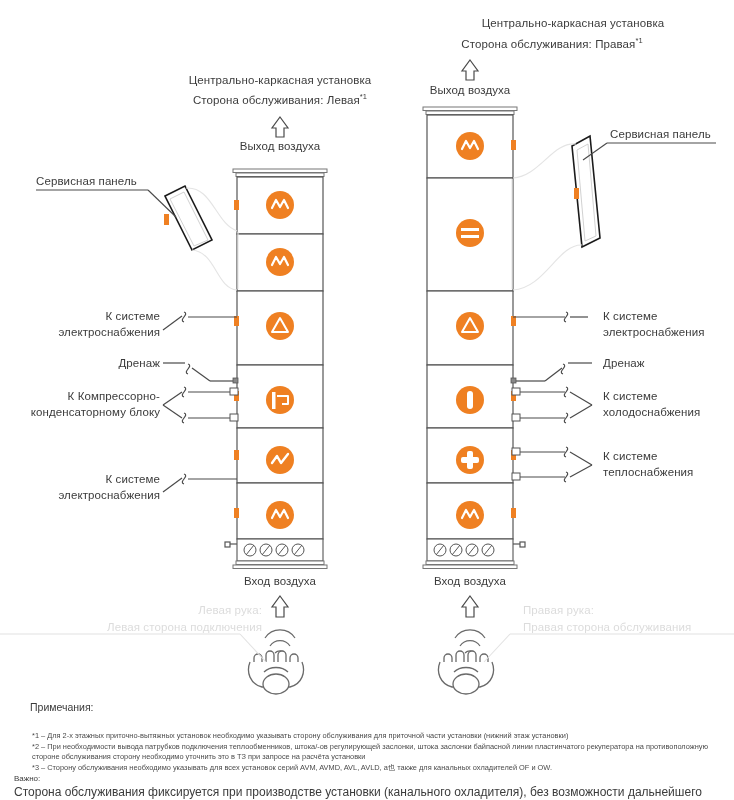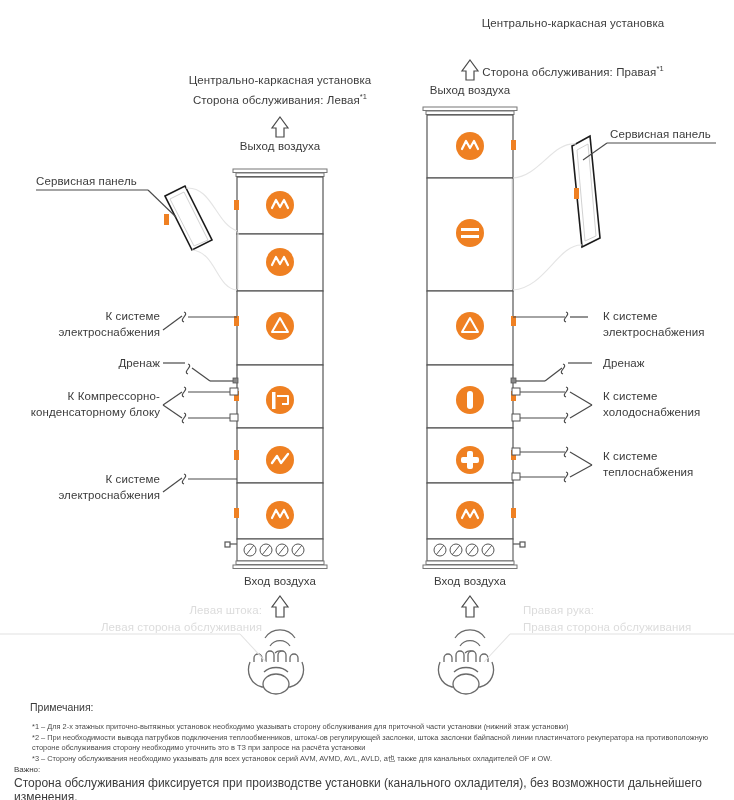--- a/index.html
+++ b/index.html
@@ -35,7 +35,7 @@
   <div class="txt ctr" style="left:280px;top:575px;">Вход воздуха</div>
 
   <div class="txt ctr" style="left:573px;top:17px;">Центрально-каркасная установка</div>
-  <div class="txt ctr" style="left:573px;top:36px;margin-top:28px;">
+  <div class="txt ctr" style="left:552px;top:36px;">
     <span>Сторона обслуживания: Правая</span><span class="sup">*1</span>
   </div>
   <div class="txt ctr" style="left:470px;top:84px;">Выход воздуха</div>

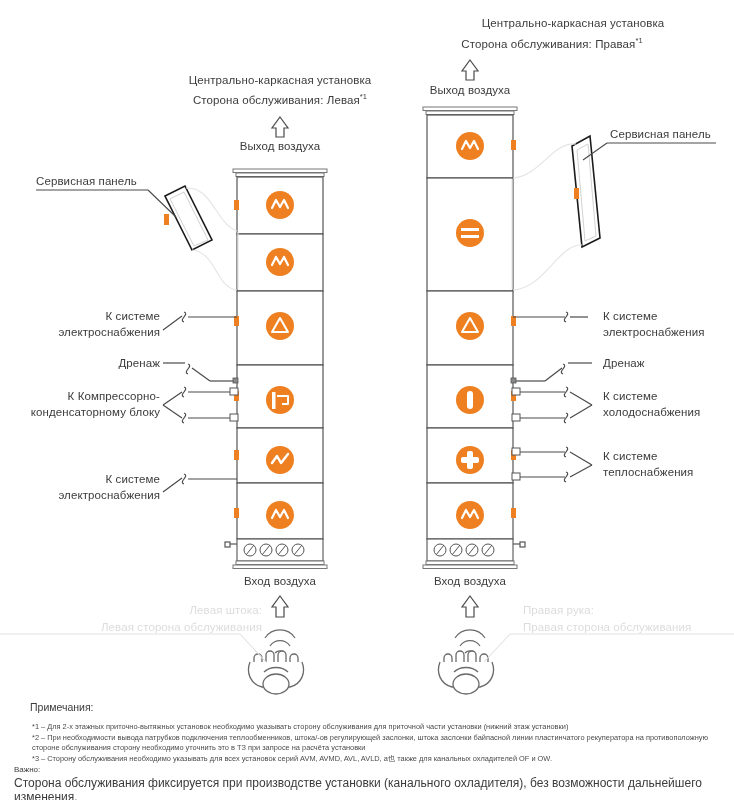--- a/index.html
+++ b/index.html
@@ -66,7 +66,7 @@
   <div class="txt" style="left:603px;top:450px;">К системе</div>
   <div class="txt" style="left:603px;top:466px;">теплоснабжения</div>
 
-  <div class="txt right ghost" style="left:262px;top:604px;">Левая штока:</div>
+  <div class="txt right ghost" style="left:262px;top:604px;">Левая рука:</div>
   <div class="txt right ghost" style="left:262px;top:621px;">Левая сторона обслуживания</div>
 
   <div class="txt ghost" style="left:523px;top:604px;">Правая рука:</div>

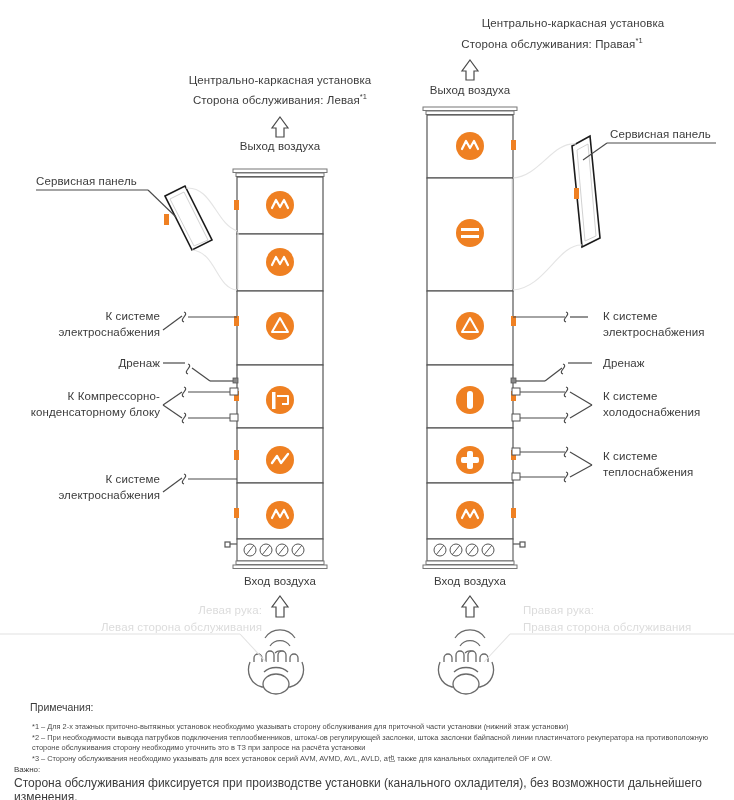--- a/index.html
+++ b/index.html
@@ -67,7 +67,7 @@
   <div class="txt" style="left:603px;top:466px;">теплоснабжения</div>
 
   <div class="txt right ghost" style="left:262px;top:604px;">Левая рука:</div>
-  <div class="txt right ghost" style="left:262px;top:621px;">Левая сторона обслуживания</div>
+  <div class="txt right ghost" style="left:262px;top:621px;">Левая сторона подключения</div>
 
   <div class="txt ghost" style="left:523px;top:604px;">Правая рука:</div>
   <div class="txt ghost" style="left:523px;top:621px;">Правая сторона обслуживания</div>

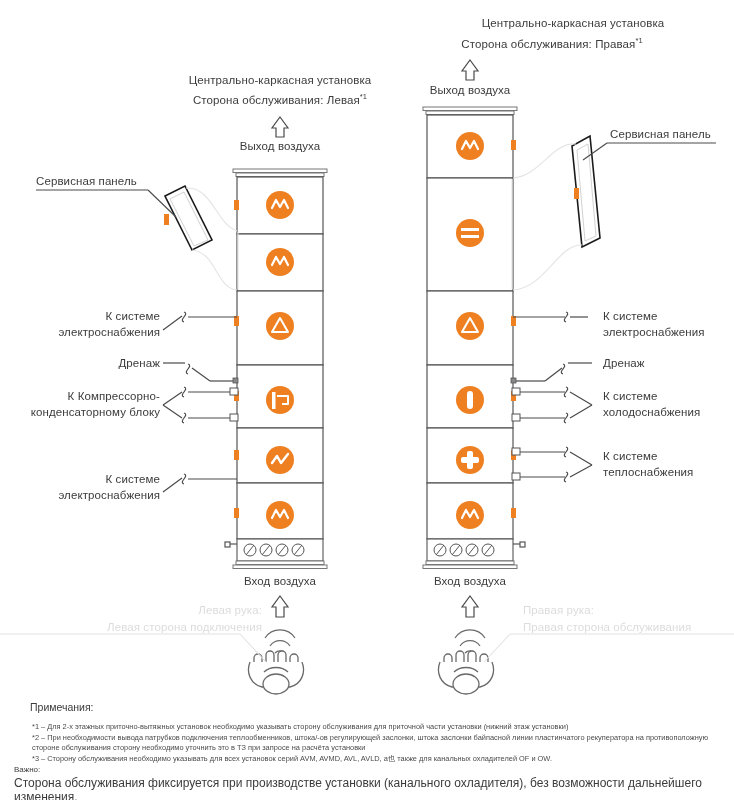--- a/index.html
+++ b/index.html
@@ -17,7 +17,7 @@
   .sup{font-size:7.5px;vertical-align:super;}
   .ghost{color:#dcdcdc;}
   .notes{position:absolute;left:14px;top:701px;width:706px;}
-  .notes .hd{font-size:10.5px;color:#3b3b3b;margin-bottom:9px;padding-left:16px;}
+  .notes .hd{font-size:10.5px;color:#3b3b3b;margin-bottom:18px;padding-left:16px;}
   .notes .ln{font-size:7.4px;color:#4a4a4a;line-height:1.45;margin-left:18px;}
   .notes .imp-hd{font-size:8px;color:#3b3b3b;}
   .notes .imp{font-size:12px;color:#3b3b3b;margin-top:2px;}

